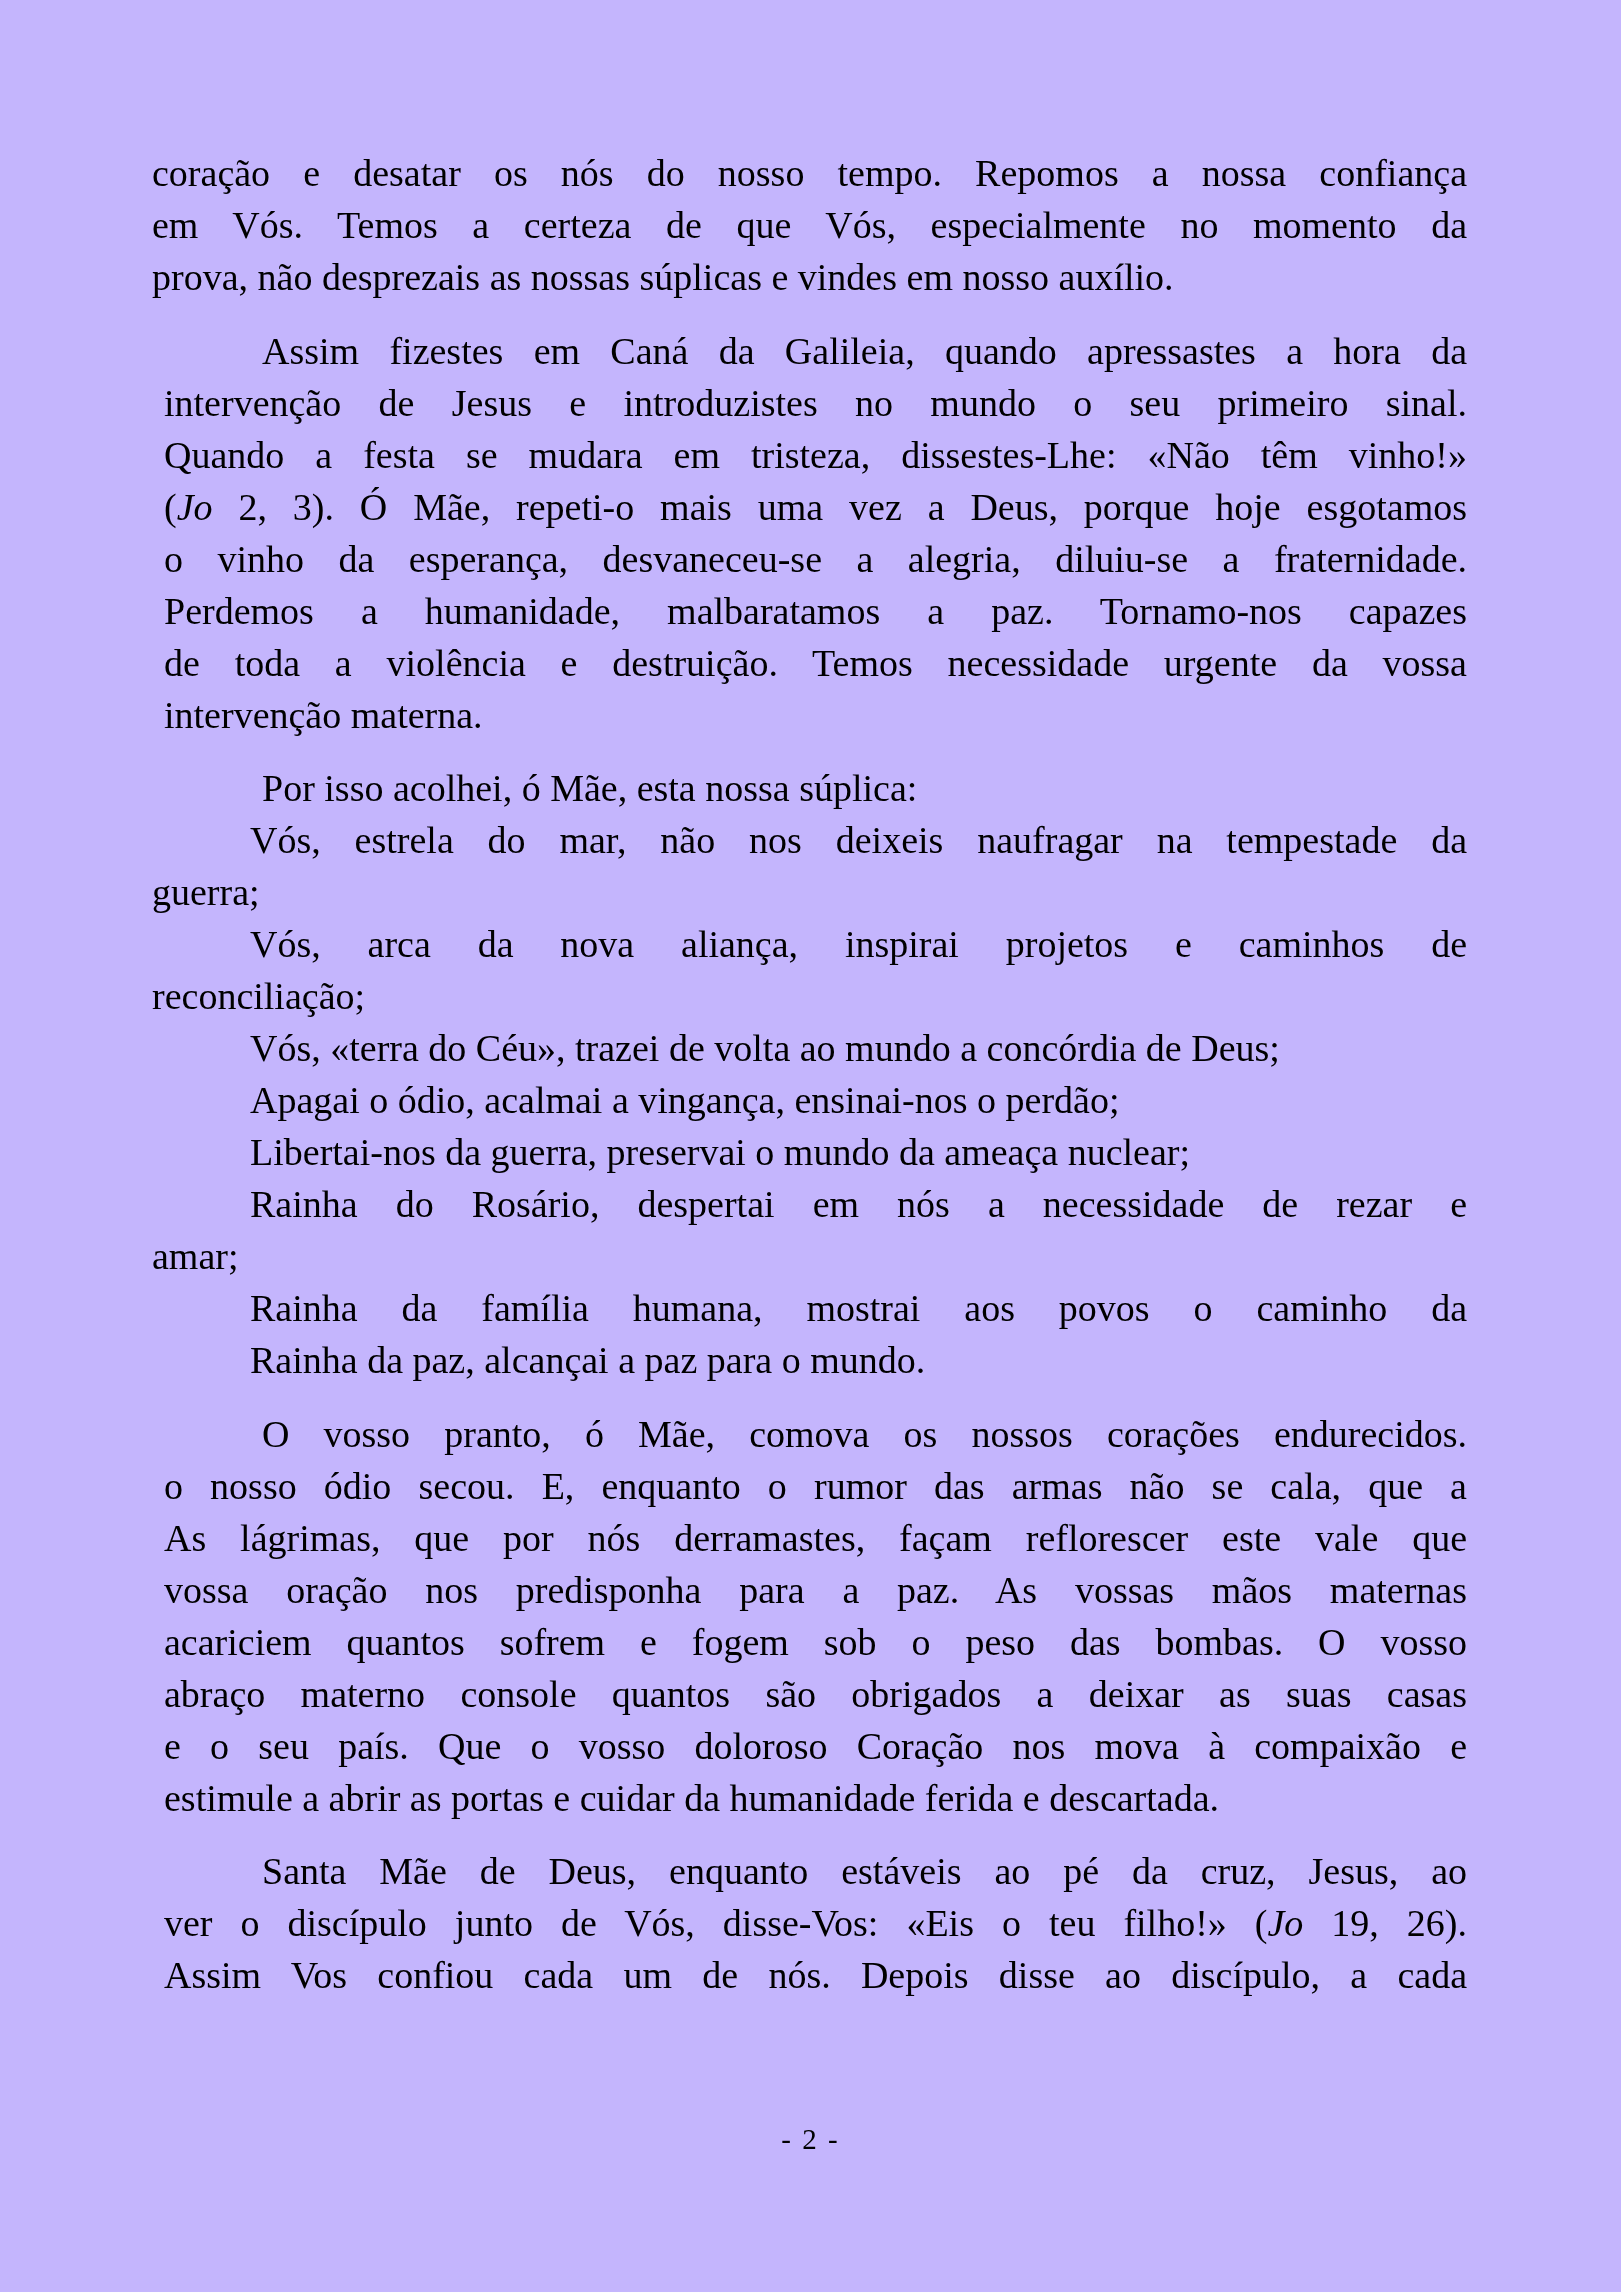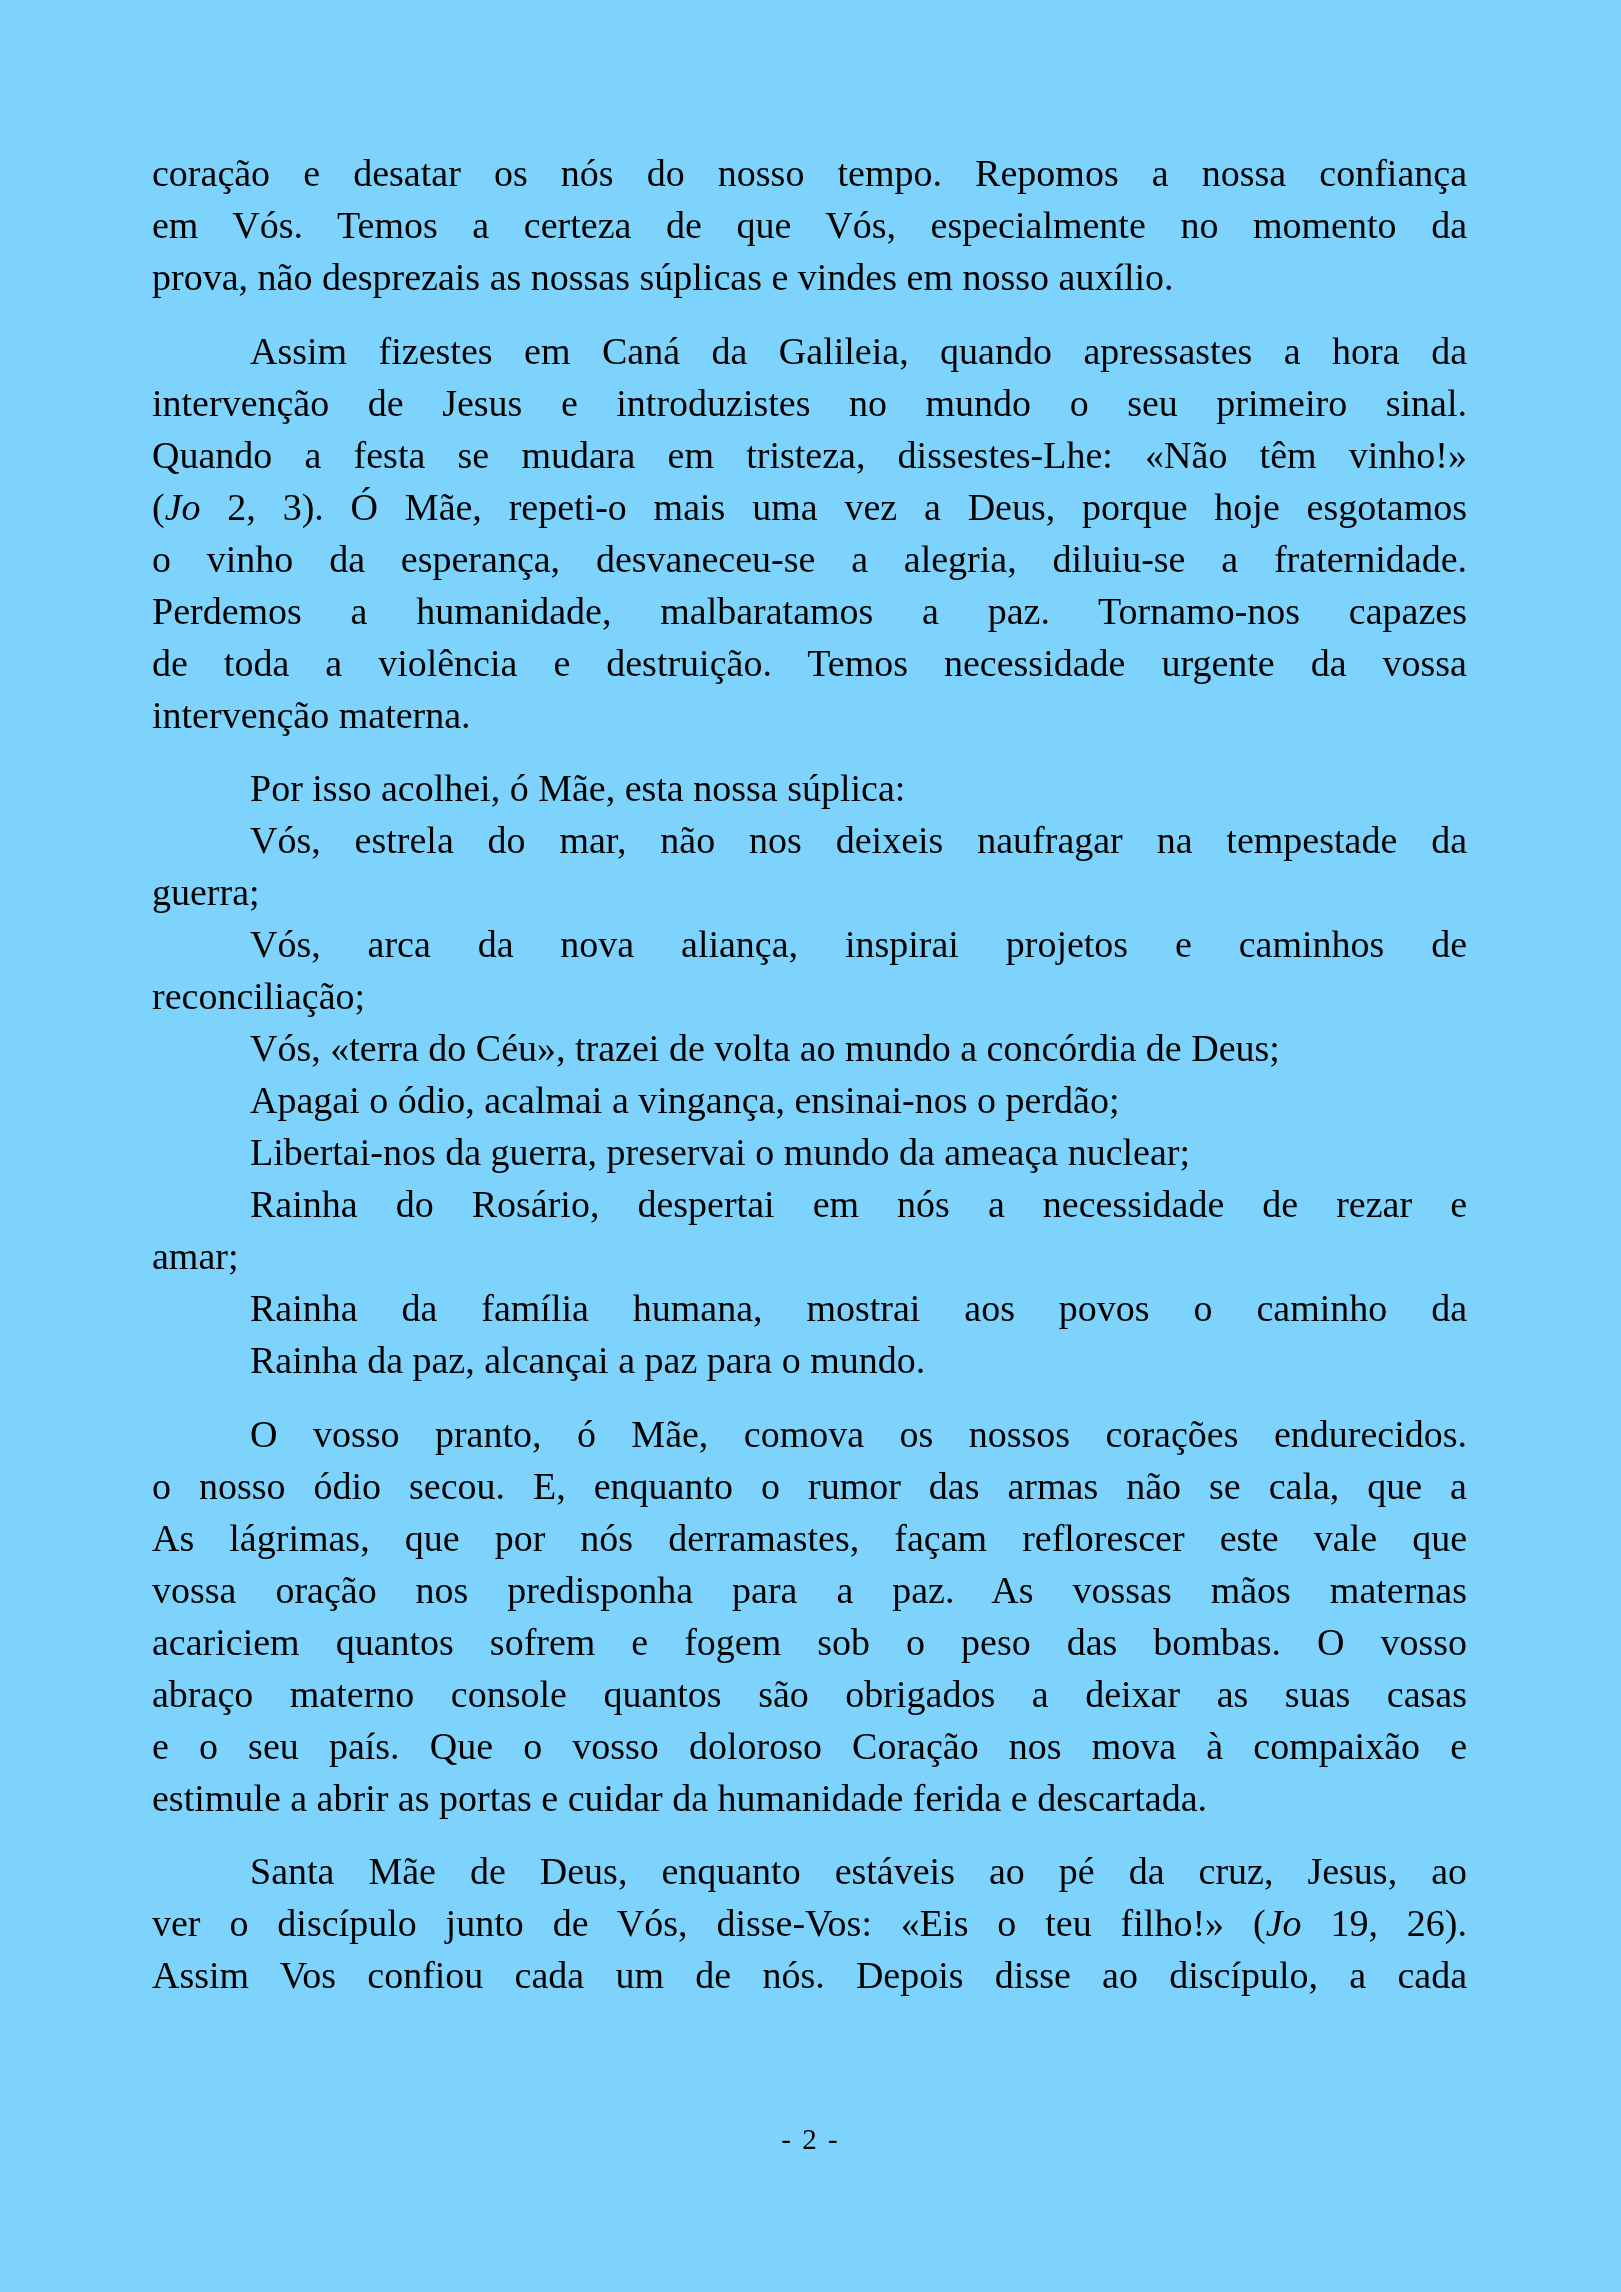--- a/index.html
+++ b/index.html
@@ -7,7 +7,7 @@
     position: relative;
     width: 1621px;
     height: 2293px;
-    background: #7dd3fc;
+    background: #c4b5fd;
     color: #000000;
     font-family: "Liberation Serif", "DejaVu Serif", serif;
     overflow: hidden;

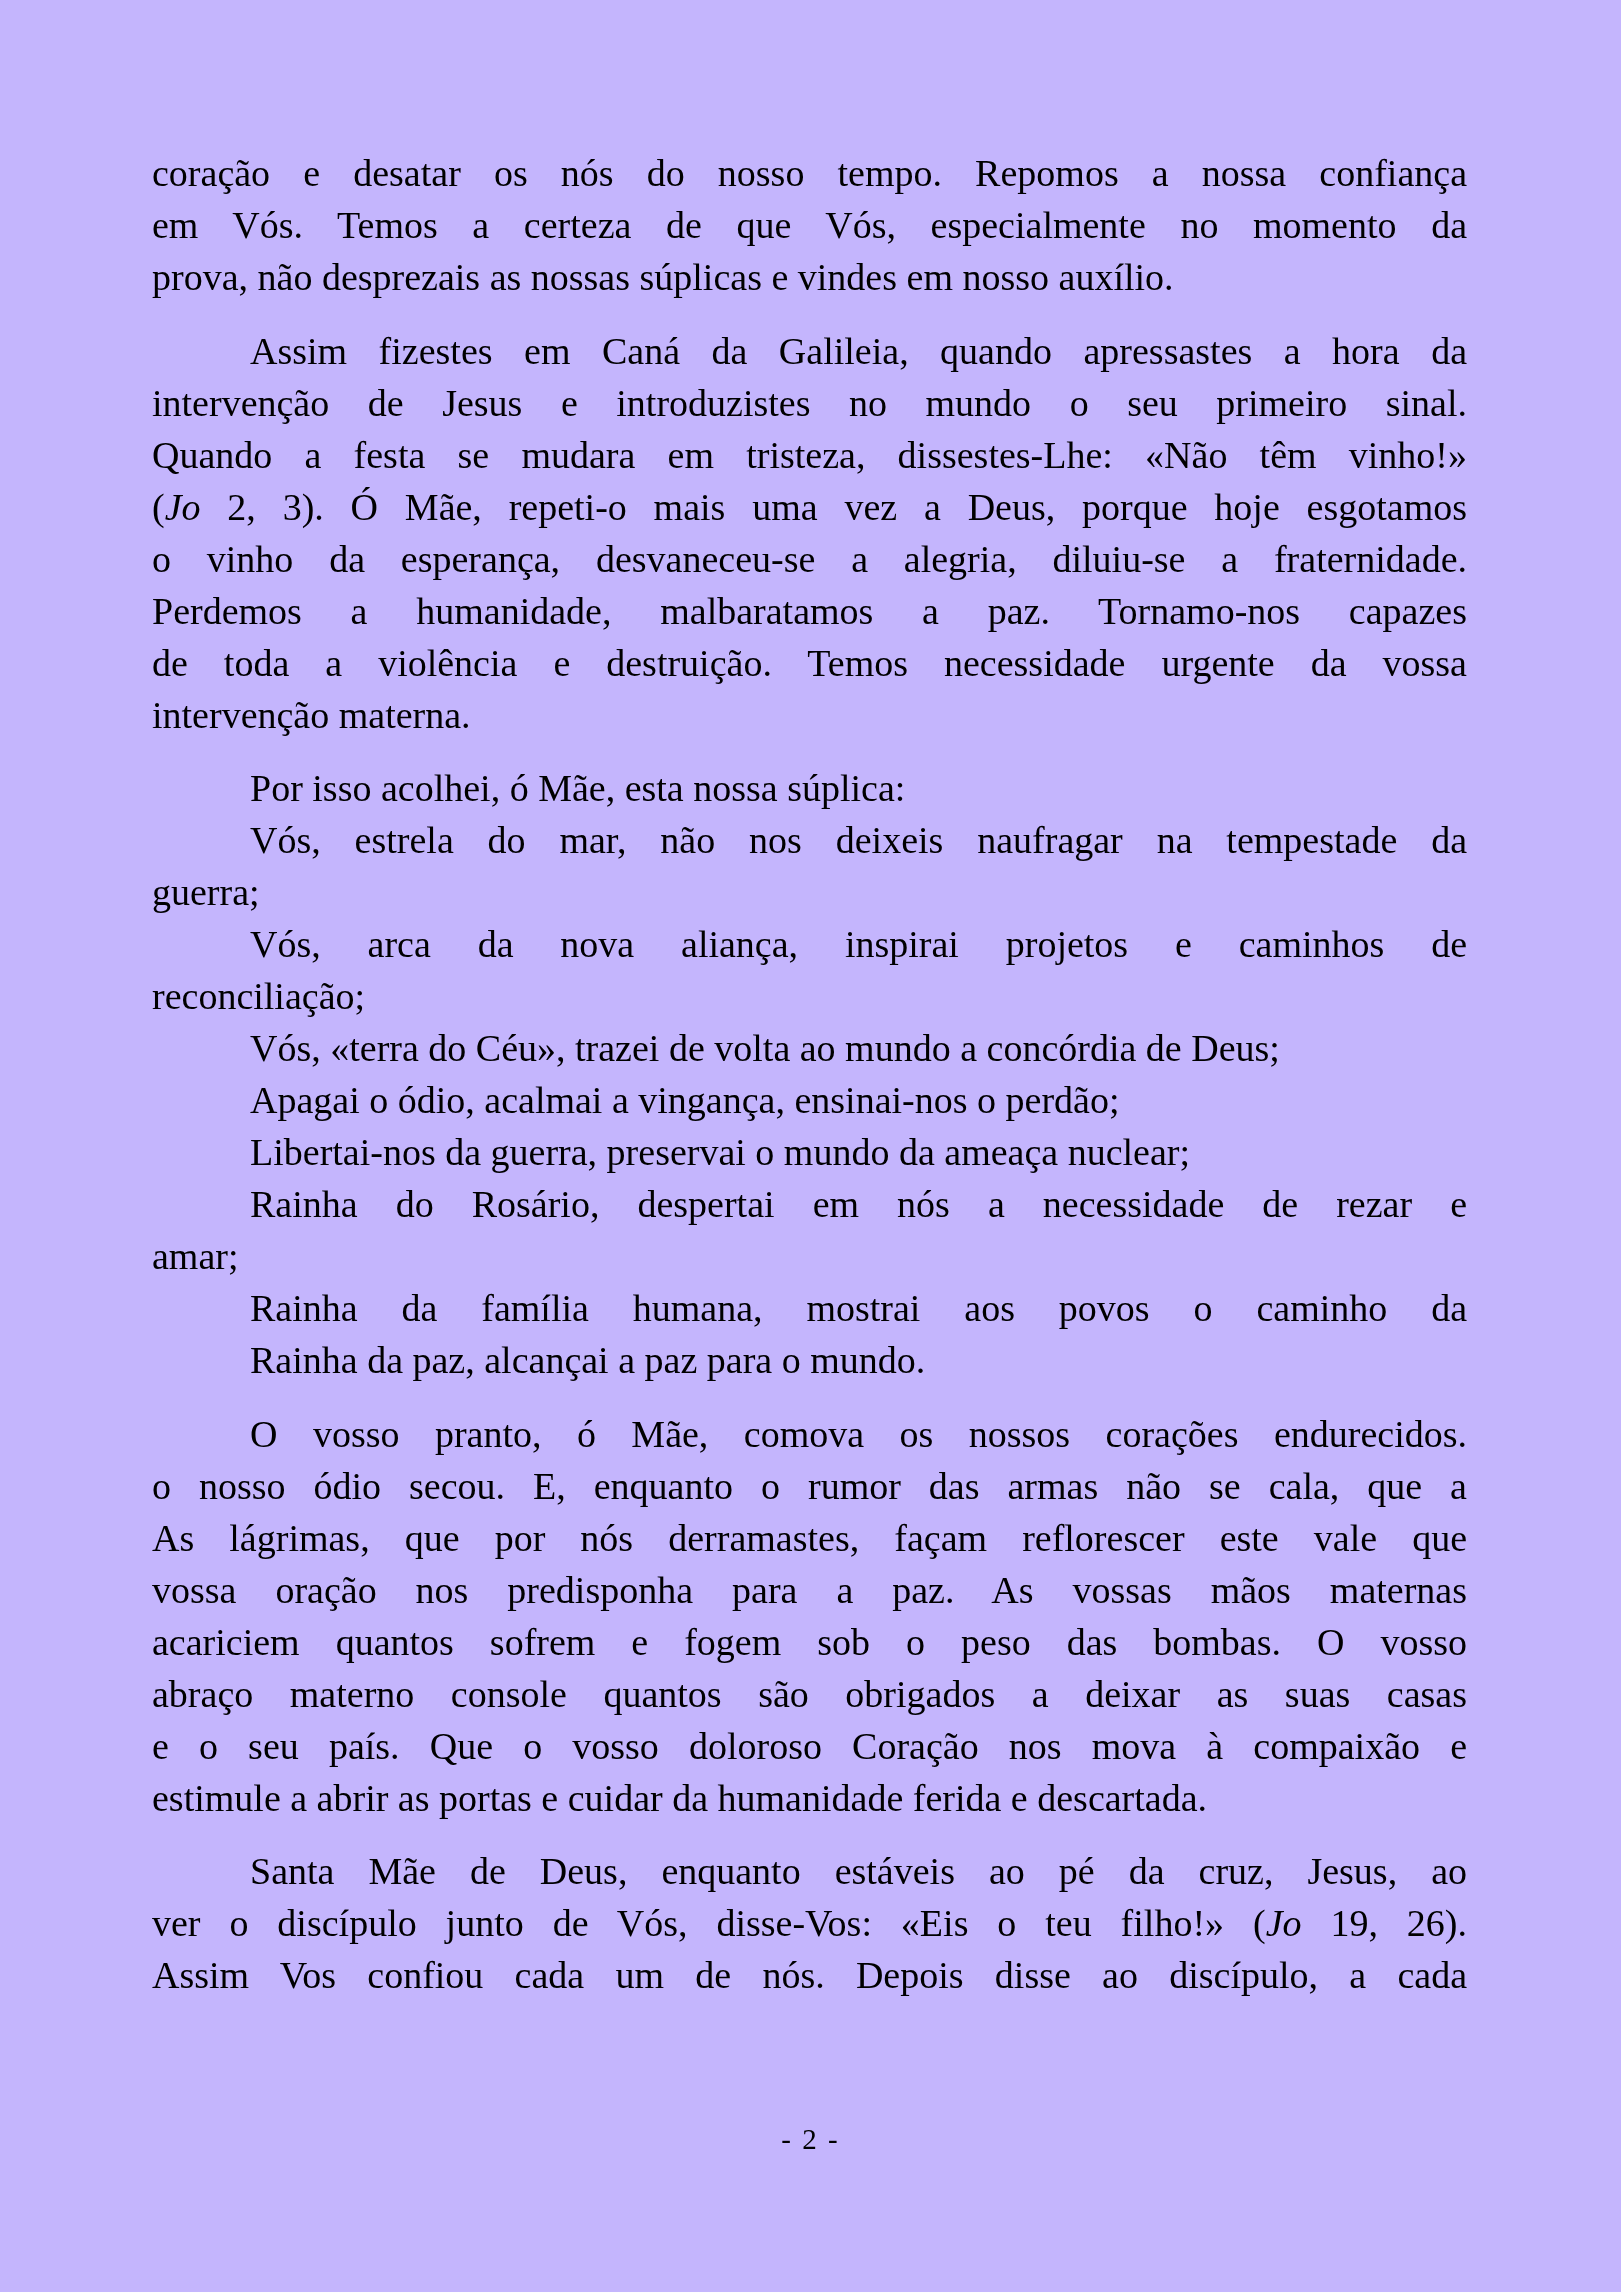--- a/index.html
+++ b/index.html
@@ -21,7 +21,7 @@
     line-height: 52px;
   }
   .para { margin: 0; }
-  .para.gap { margin-top: 21.6px; }
+  .para.gap { margin-top: 21.6px; margin-left: 12px; }
   .line {
     text-align: justify;
     text-align-last: justify;

